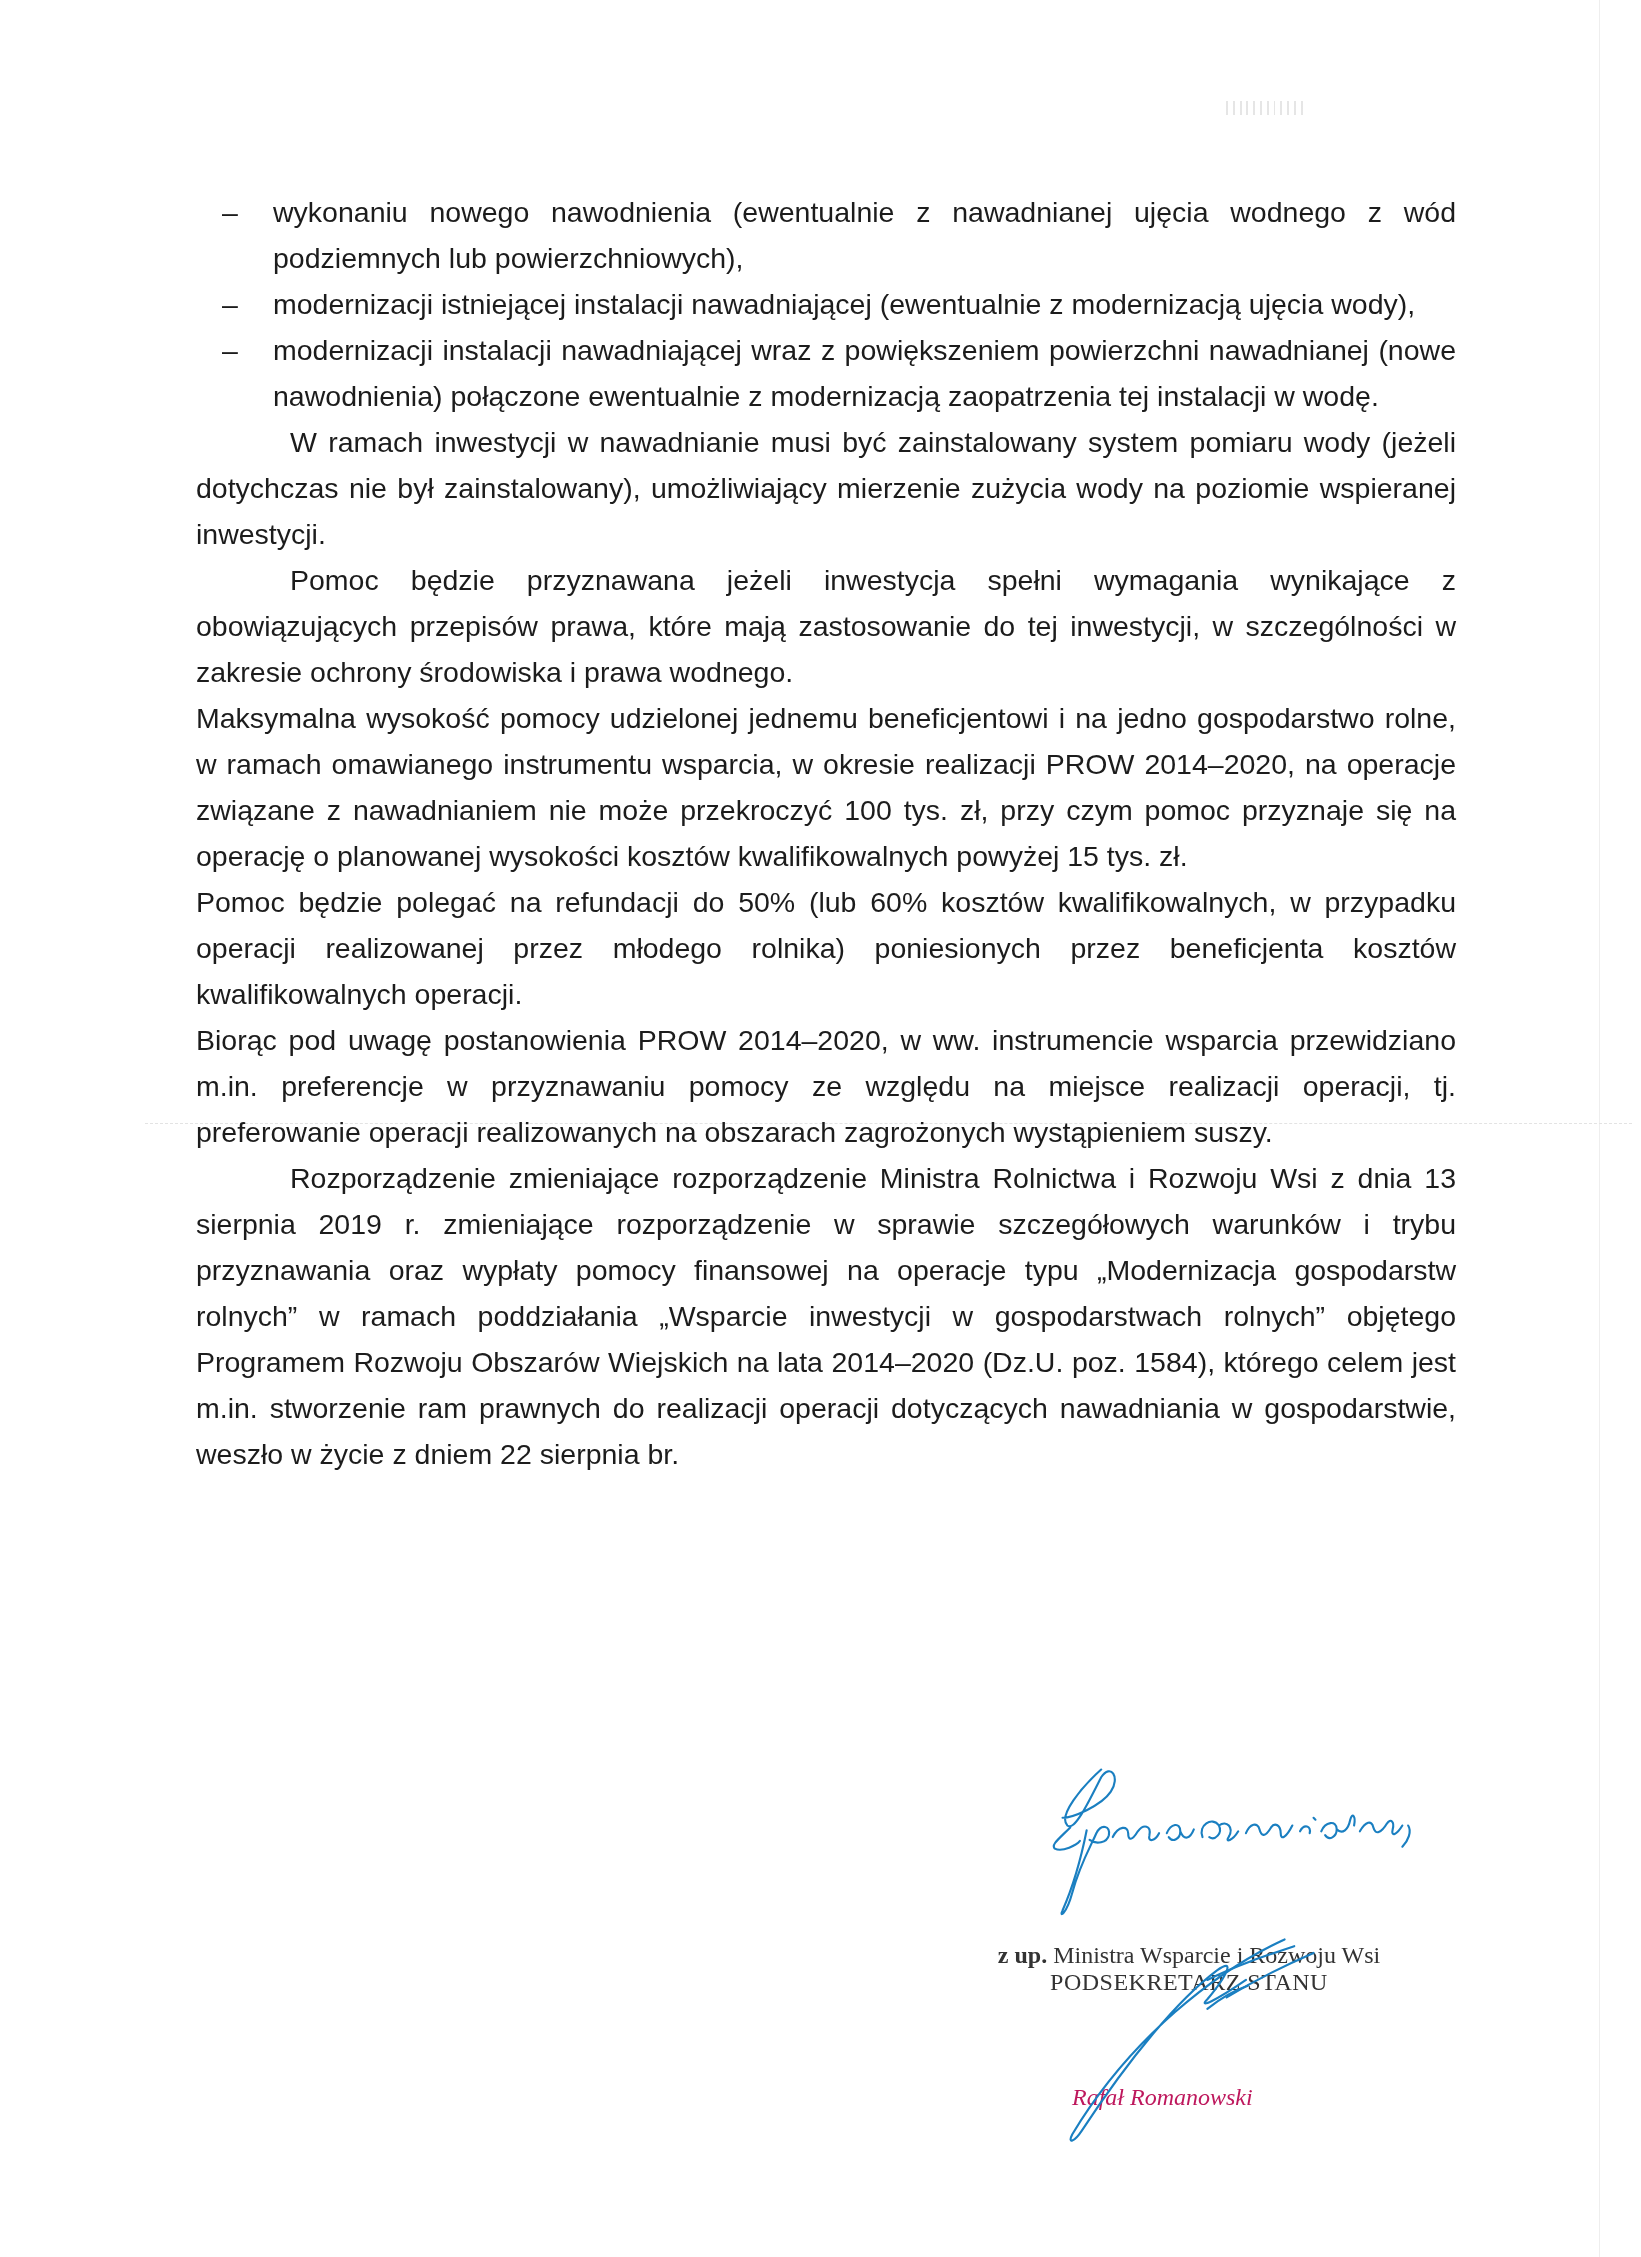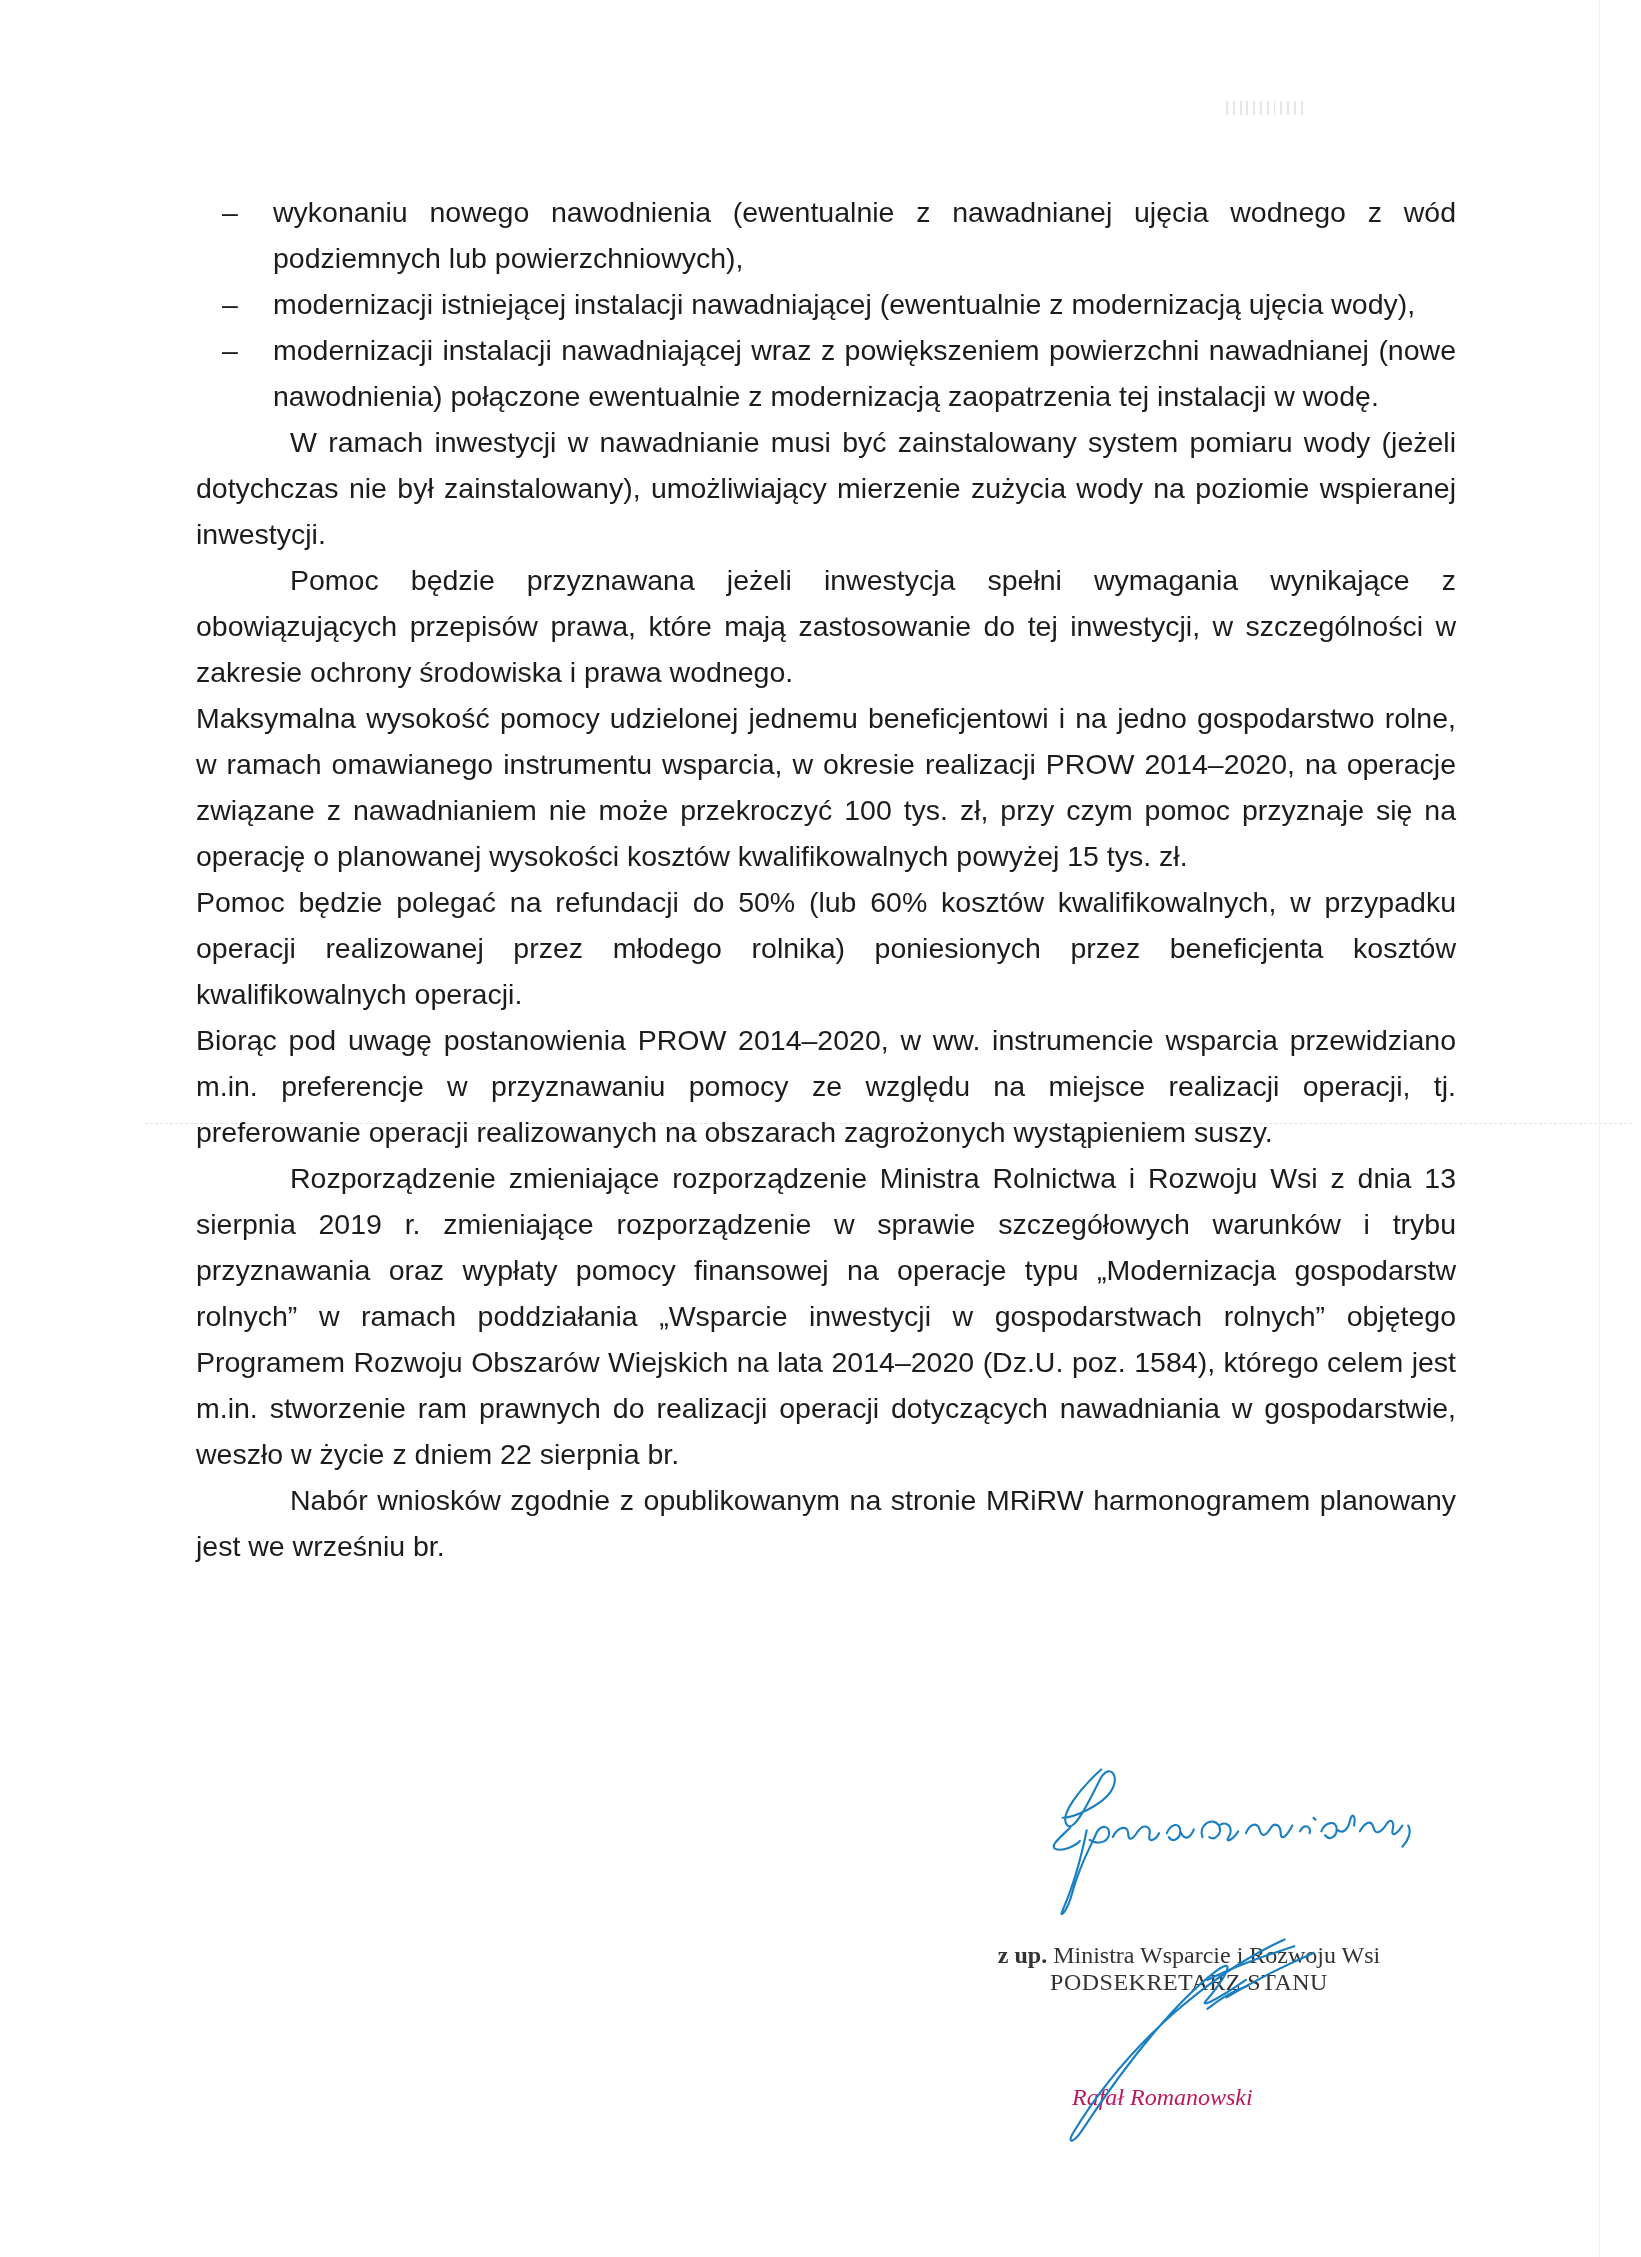--- a/index.html
+++ b/index.html
@@ -60,7 +60,6 @@
     <p>Pomoc będzie polegać na refundacji do 50% (lub 60% kosztów kwalifikowalnych, w przypadku operacji realizowanej przez młodego rolnika) poniesionych przez beneficjenta kosztów kwalifikowalnych operacji.</p>
     <p>Biorąc pod uwagę postanowienia PROW 2014–2020, w ww. instrumencie wsparcia przewidziano m.in. preferencje w przyznawaniu pomocy ze względu na miejsce realizacji operacji, tj. preferowanie operacji realizowanych na obszarach zagrożonych wystąpieniem suszy.</p>
     <p class="indent">Rozporządzenie zmieniające rozporządzenie Ministra Rolnictwa i Rozwoju Wsi z dnia 13 sierpnia 2019 r. zmieniające rozporządzenie w sprawie szczegółowych warunków i trybu przyznawania oraz wypłaty pomocy finansowej na operacje typu „Modernizacja gospodarstw rolnych” w ramach poddziałania „Wsparcie inwestycji w gospodarstwach rolnych” objętego Programem Rozwoju Obszarów Wiejskich na lata 2014–2020 (Dz.U. poz. 1584), którego celem jest m.in. stworzenie ram prawnych do realizacji operacji dotyczących nawadniania w gospodarstwie, weszło w życie z dniem 22 sierpnia br.</p>
-    <p class="indent">Nabór wniosków zgodnie z opublikowanym na stronie MRiRW harmonogramem planowany jest we wrześniu br.</p>
   </div>
 
 

